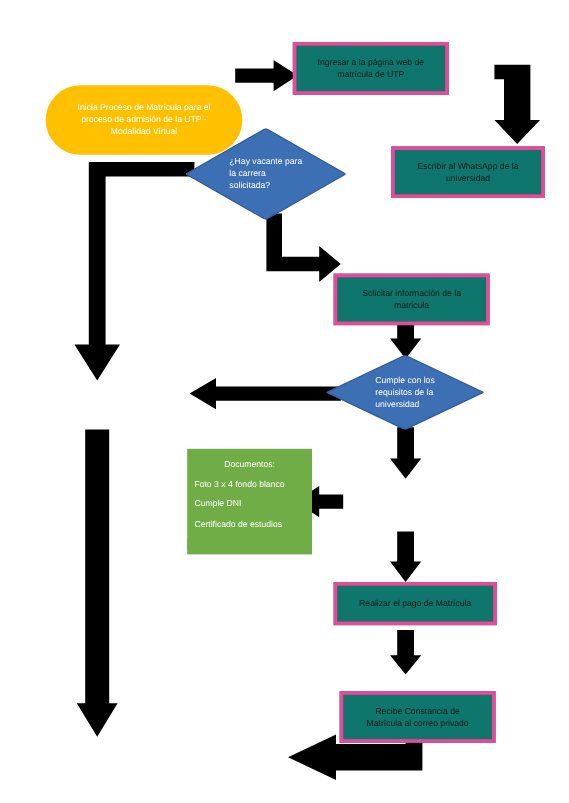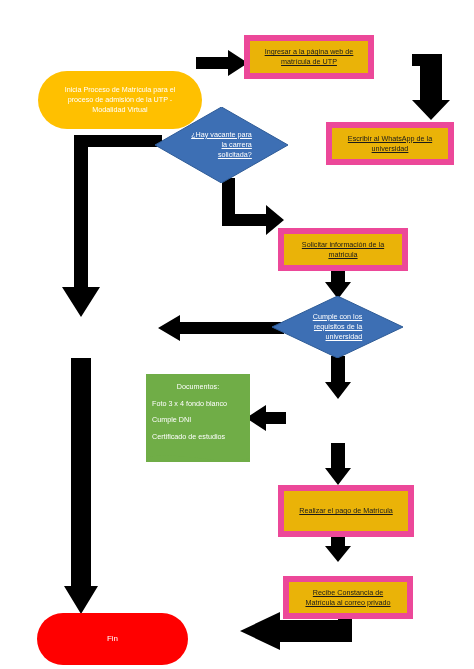--- a/index.html
+++ b/index.html
@@ -50,11 +50,10 @@
   }
   
   .proc {
-    background: #eab308;
-    border: 6px solid #ec4899;
+    background: #0f766e;
+    border: 3px solid #ec4899;
     color: #1a1a1a;
     font-size: 7.2px;
-    text-decoration: underline;
   }
   
   .docbox {

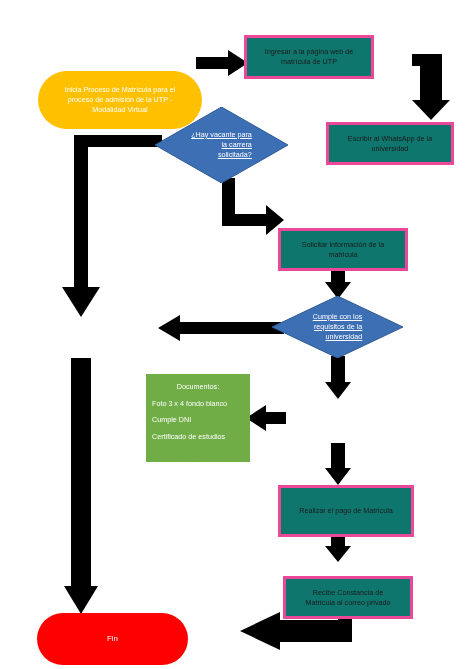--- a/index.html
+++ b/index.html
@@ -104,13 +104,12 @@
     display: flex;
     align-items: center;
     justify-content: center;
-    text-align: right;
+    text-align: left;
     color: #ffffff;
     font-size: 7.2px;
     line-height: 1.4;
     white-space: pre-line;
     z-index: 2;
-    text-decoration: underline;
   }
   .arrow {
     position: absolute;

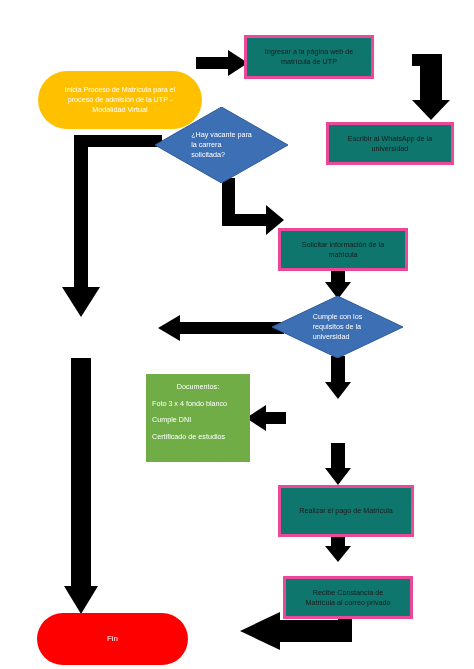--- a/index.html
+++ b/index.html
@@ -62,6 +62,7 @@
     font-size: 7.2px;
     align-items: flex-start;
     justify-content: flex-start;
+    margin-left: 10px;
   }
   .docbox .doc-inner {
     padding: 8px 6px 0 6px;

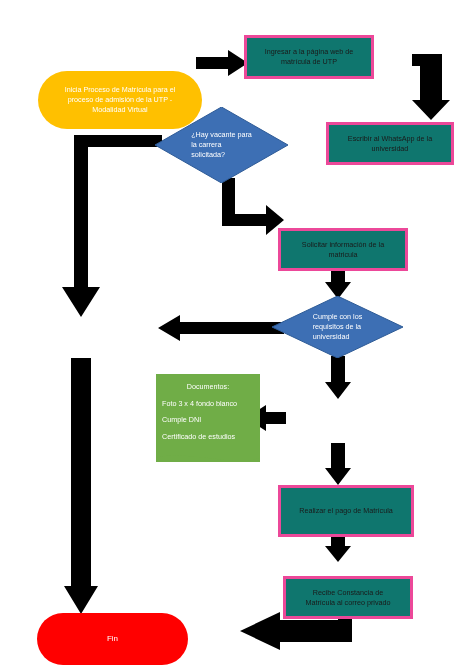--- a/index.html
+++ b/index.html
@@ -248,7 +248,7 @@
   </div>
 
 
-  <div class="node proc" style="left:278px; top:485px; width:136px; height:52px;">
+  <div class="node proc" style="left:278px; top:485px; width:136px; height:36px;">
     <span class="label">Realizar el pago de Matrícula</span>
   </div>
 

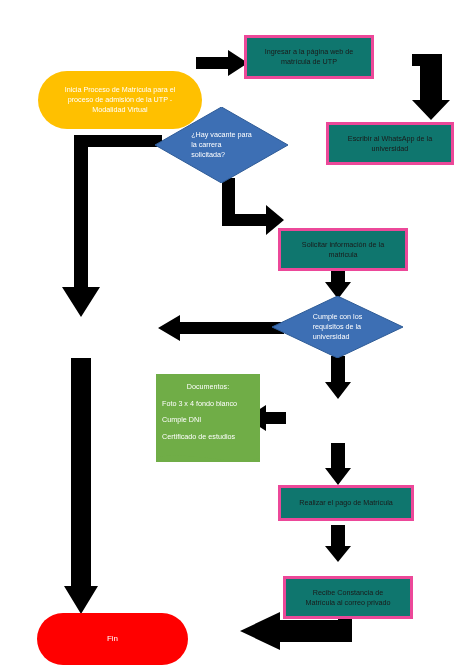--- a/index.html
+++ b/index.html
@@ -257,9 +257,6 @@
 Matrícula al correo privado</span>
   </div>
 
-  <div class="node term-end" style="left:37px; top:613px; width:151px; height:52px;">
-    <span class="label">Fin</span>
-  </div>
 
 </div>
 

